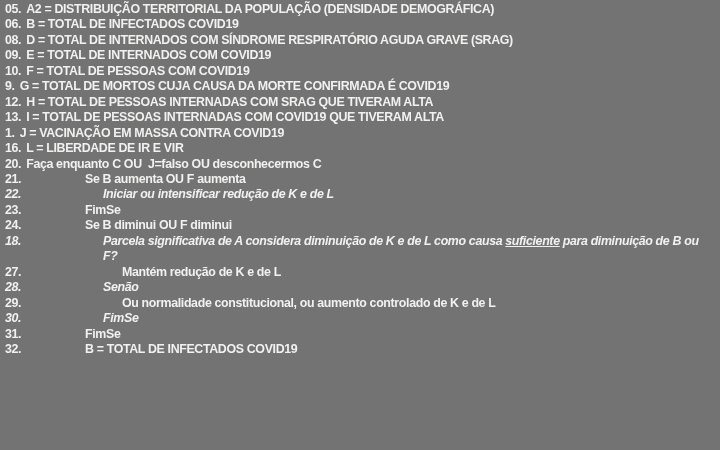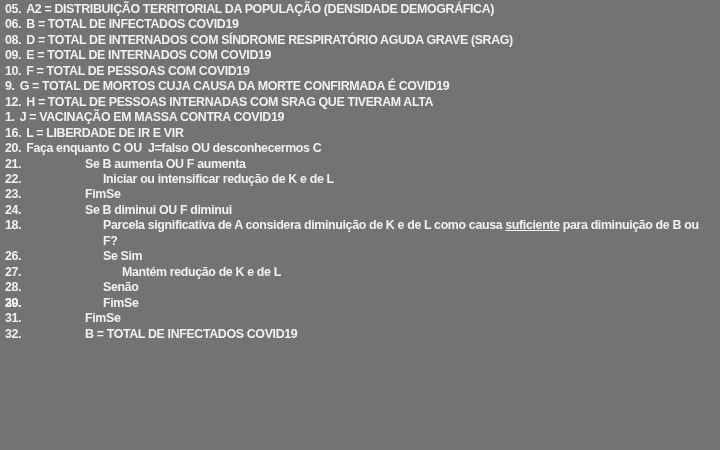--- a/index.html
+++ b/index.html
@@ -51,6 +51,7 @@
       <div class="line ind0"><span class="num">10.</span><span class="txt">F = TOTAL DE PESSOAS COM COVID19</span></div>
       <div class="line ind0"><span class="num">9.</span><span class="txt">G = TOTAL DE MORTOS CUJA CAUSA DA MORTE CONFIRMADA É COVID19</span></div>
       <div class="line ind0"><span class="num">12.</span><span class="txt">H = TOTAL DE PESSOAS INTERNADAS COM SRAG QUE TIVERAM ALTA</span></div>
+      <div class="line ind0"><span class="num">13.</span><span class="txt">I = TOTAL DE PESSOAS INTERNADAS COM COVID19 QUE TIVERAM ALTA</span></div>
       <div class="line ind0"><span class="num">1.</span><span class="txt">J = VACINAÇÃO EM MASSA CONTRA COVID19</span></div>
       <div class="line ind0"><span class="num">16.</span><span class="txt">L = LIBERDADE DE IR E VIR</span></div>
       <div class="line ind0"><span class="num">20.</span><span class="txt">Faça enquanto C OU  J=falso OU desconhecermos C</span></div>

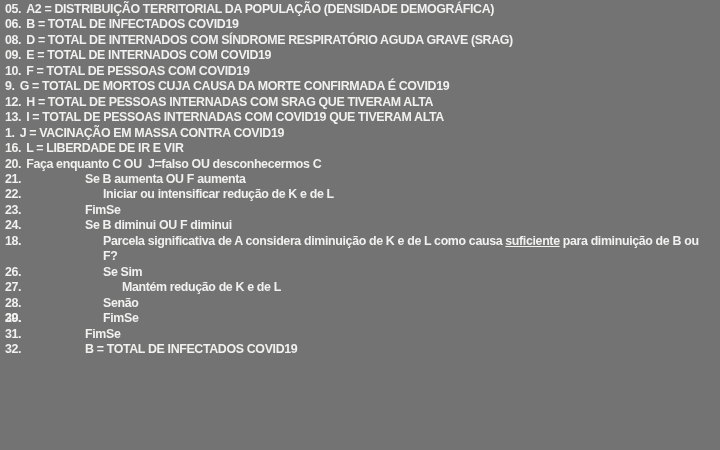--- a/index.html
+++ b/index.html
@@ -30,7 +30,7 @@
   .ind0 .num { margin-right: 5px; }
   .ind1, .ind2, .ind3 { position: relative; }
   .ind1 { padding-left: 80px; }
-  .ind2 { padding-left: 98px; }
+  .ind2 { padding-left: 98px; font-style: italic; }
   .ind3 { padding-left: 117px; }
   .ind1 .num, .ind2 .num, .ind3 .num {
     position: absolute;

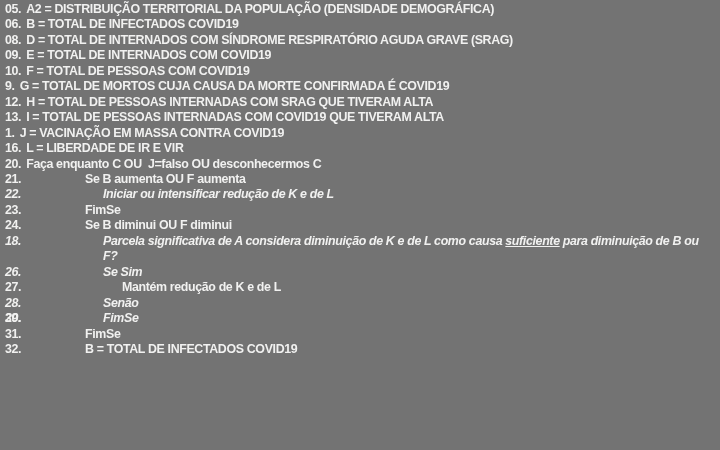--- a/index.html
+++ b/index.html
@@ -60,7 +60,6 @@
       <div class="line ind1"><span class="num">23.</span><span class="txt">FimSe</span></div>
       <div class="line ind1"><span class="num">24.</span><span class="txt">Se B diminui OU F diminui</span></div>
       <div class="line ind2"><span class="num">18.</span><span class="txt"><span>Parcela significativa de A considera diminuição de K e de L como causa </span><span class="u">suficiente</span><span> para diminuição de B ou F?</span></span></div>
-      <div class="line ind2"><span class="num">26.</span><span class="txt">Se Sim</span></div>
       <div class="line ind3"><span class="num">27.</span><span class="txt">Mantém redução de K e de L</span></div>
       <div class="line ind2"><span class="num">28.</span><span class="txt">Senão</span></div>
       <div class="line ind3"><span class="num">29.</span></div>

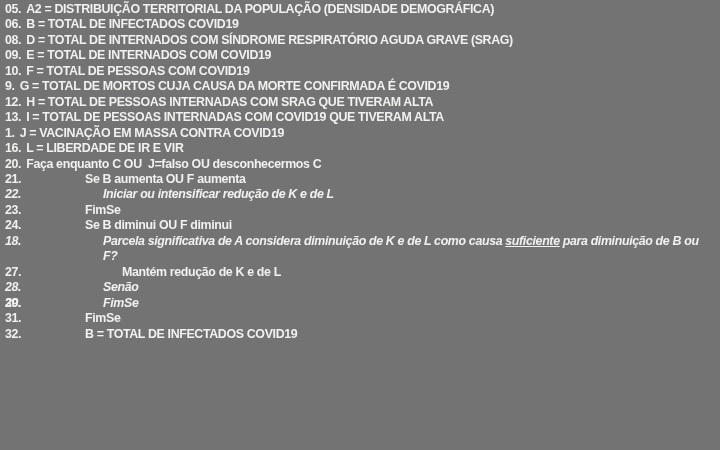--- a/index.html
+++ b/index.html
@@ -62,7 +62,7 @@
       <div class="line ind2"><span class="num">18.</span><span class="txt"><span>Parcela significativa de A considera diminuição de K e de L como causa </span><span class="u">suficiente</span><span> para diminuição de B ou F?</span></span></div>
       <div class="line ind3"><span class="num">27.</span><span class="txt">Mantém redução de K e de L</span></div>
       <div class="line ind2"><span class="num">28.</span><span class="txt">Senão</span></div>
-      <div class="line ind3"><span class="num">29.</span></div>
+      <div class="line ind3"><span class="num">29.</span><span class="txt">Ou normalidade constitucional, ou aumento controlado de K e de L</span></div>
       <div class="line ind2"><span class="num">30.</span><span class="txt">FimSe</span></div>
       <div class="line ind1"><span class="num">31.</span><span class="txt">FimSe</span></div>
       <div class="line ind1"><span class="num">32.</span><span class="txt">B = TOTAL DE INFECTADOS COVID19</span></div>

